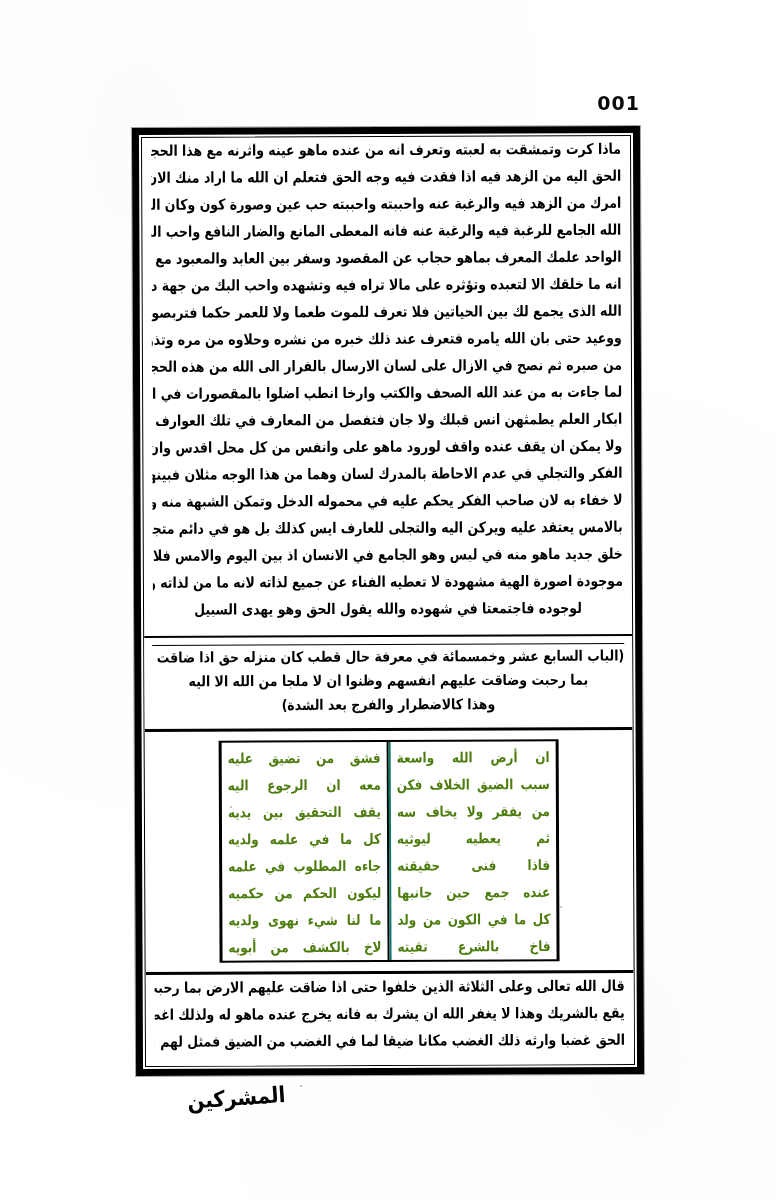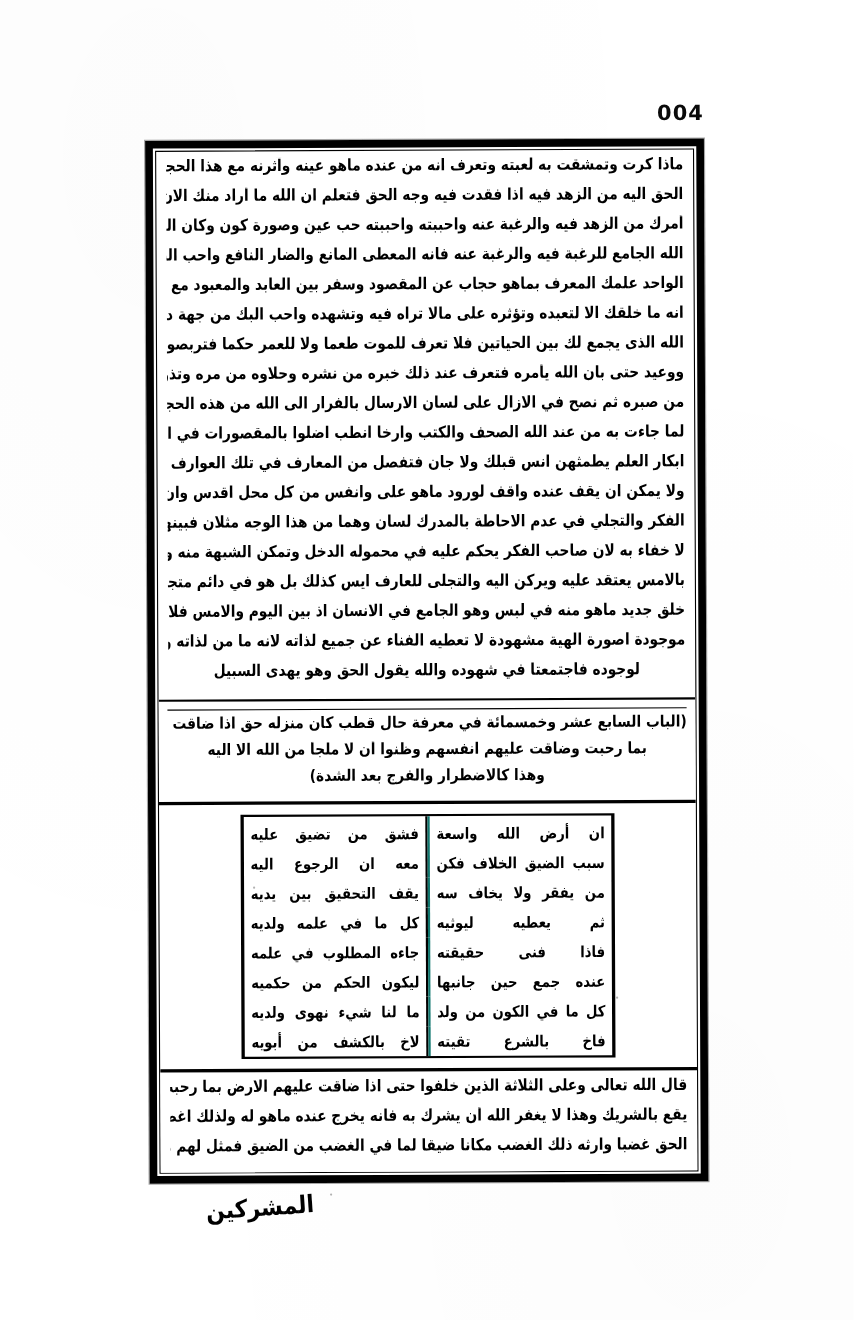--- a/index.html
+++ b/index.html
@@ -230,7 +230,7 @@
 
 <div id="scan-page">
 
-  <div id="folio" class="ar">400</div>
+  <div id="folio" class="ar">100</div>
 
   <div id="text-frame">
     <div id="frame-inner">

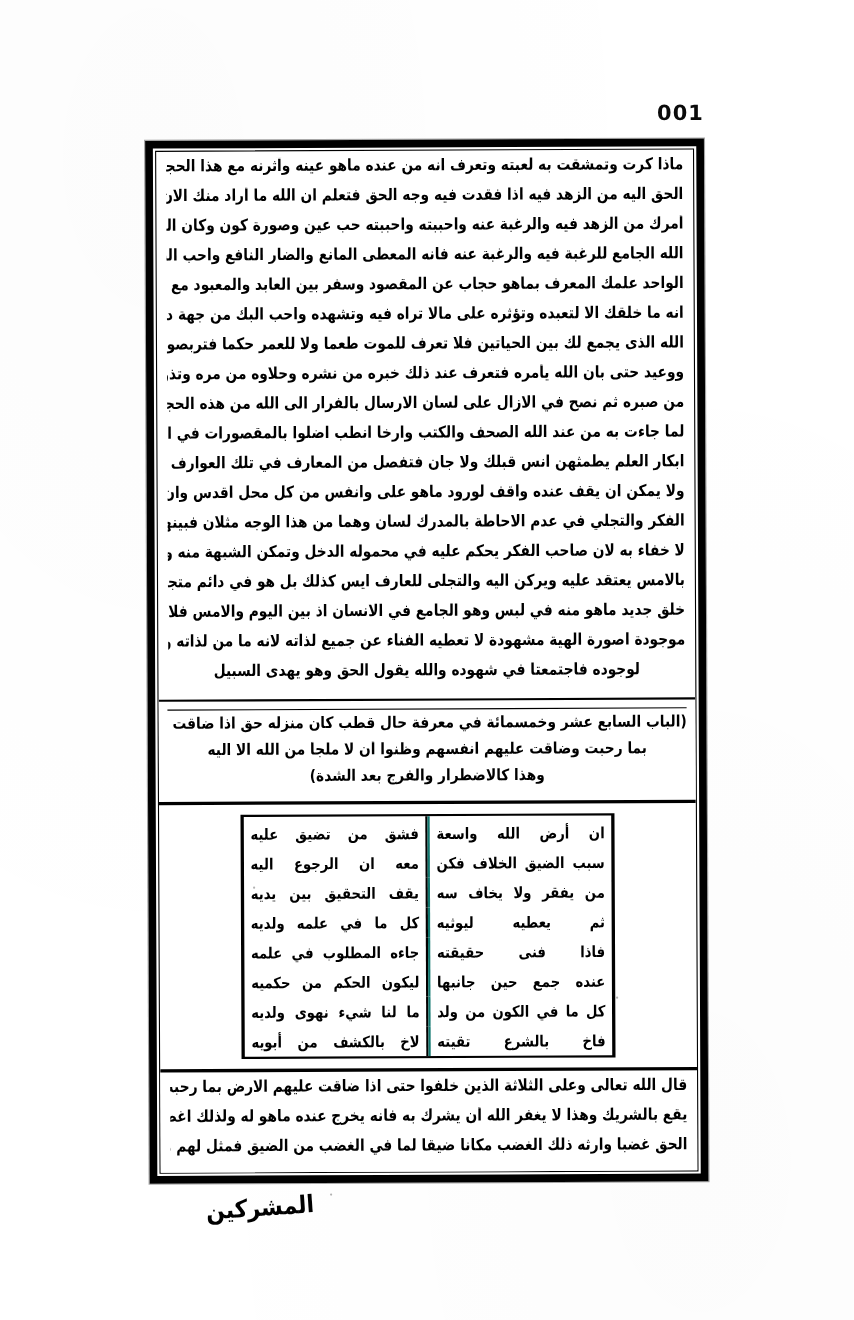--- a/index.html
+++ b/index.html
@@ -157,7 +157,7 @@
     font-family: "DejaVu Sans", sans-serif;
     font-size: 12px;
     font-weight: 700;
-    color: #000000;
+    color: #4d7c0f;
     white-space: nowrap;
     overflow: hidden;
     text-align: justify;

